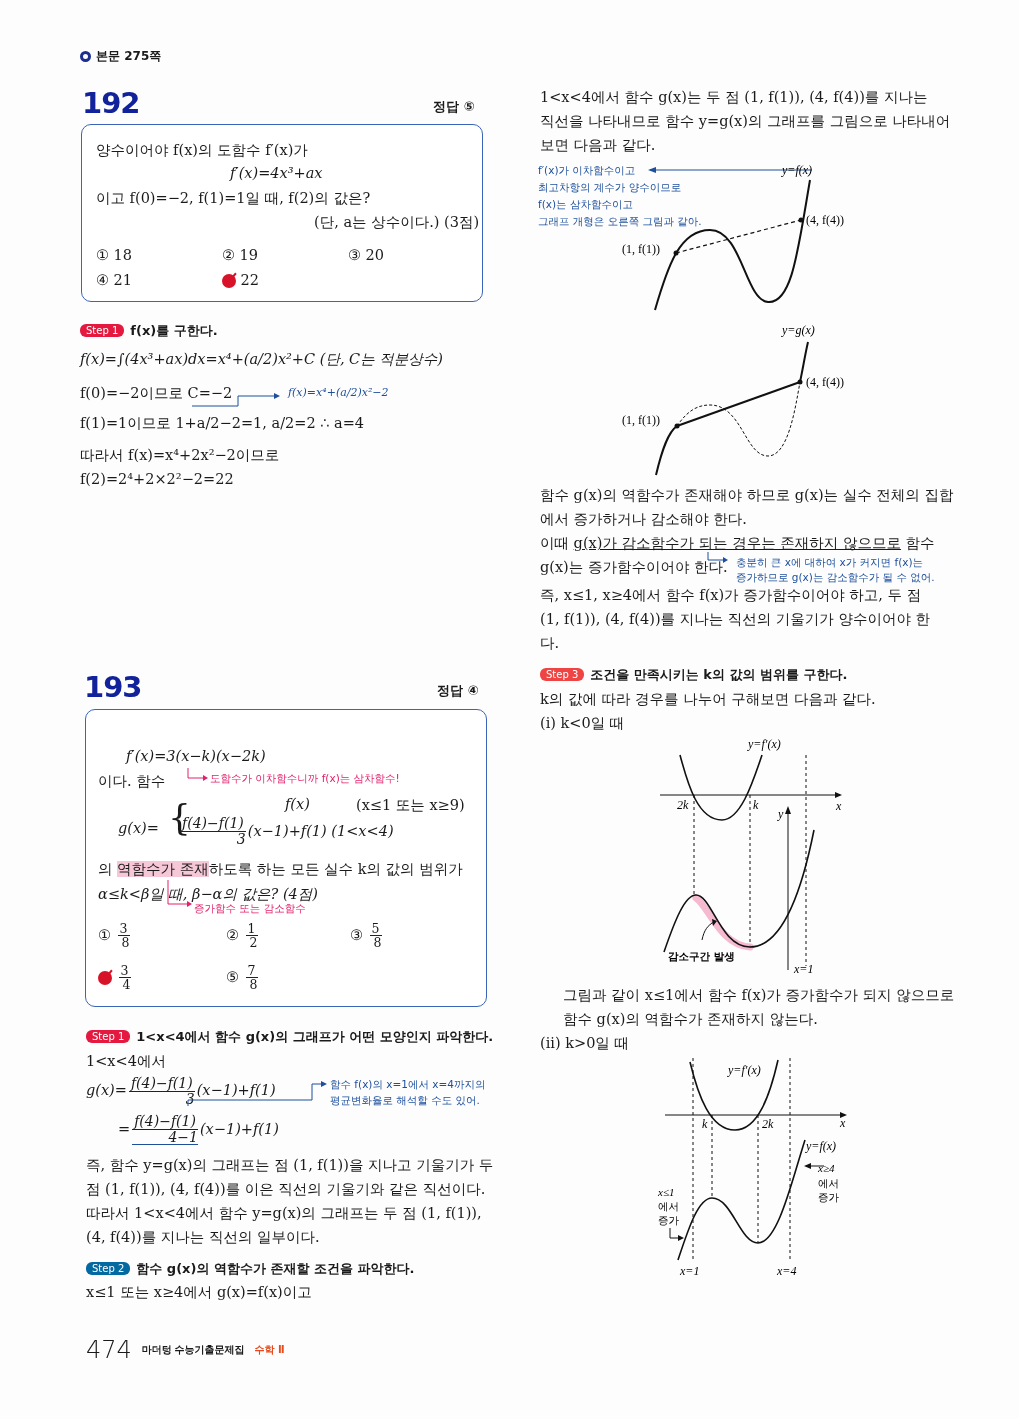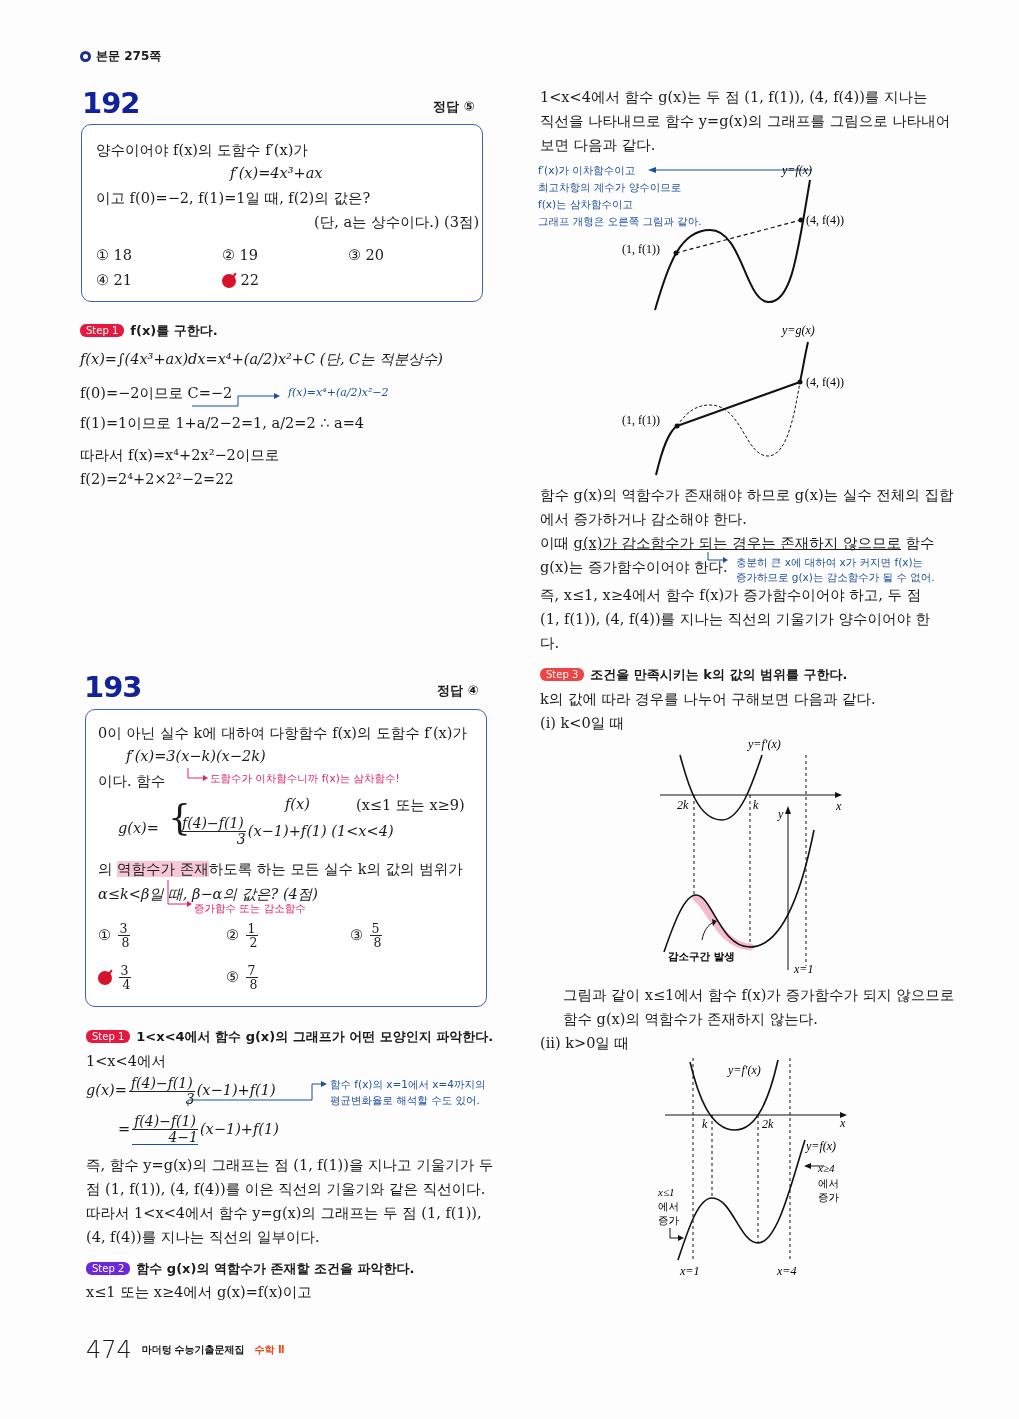--- a/index.html
+++ b/index.html
@@ -77,7 +77,6 @@
 <div class="abs answer" style="left:437px; top:682px;">정답 ④</div>
 
 <div class="qbox" style="left:85px; top:709px; width:402px; height:298px;">
-  <div class="line" style="left:12px; top:14px;">0이 아닌 실수 k에 대하여 다항함수 f(x)의 도함수 f′(x)가</div>
   <div class="line it" style="left:40px; top:38px;">f′(x)=3(x−k)(x−2k)</div>
   <div class="line" style="left:12px; top:62px;">이다. 함수</div>
   <svg class="abs" style="left:100px; top:58px;" width="22" height="16">

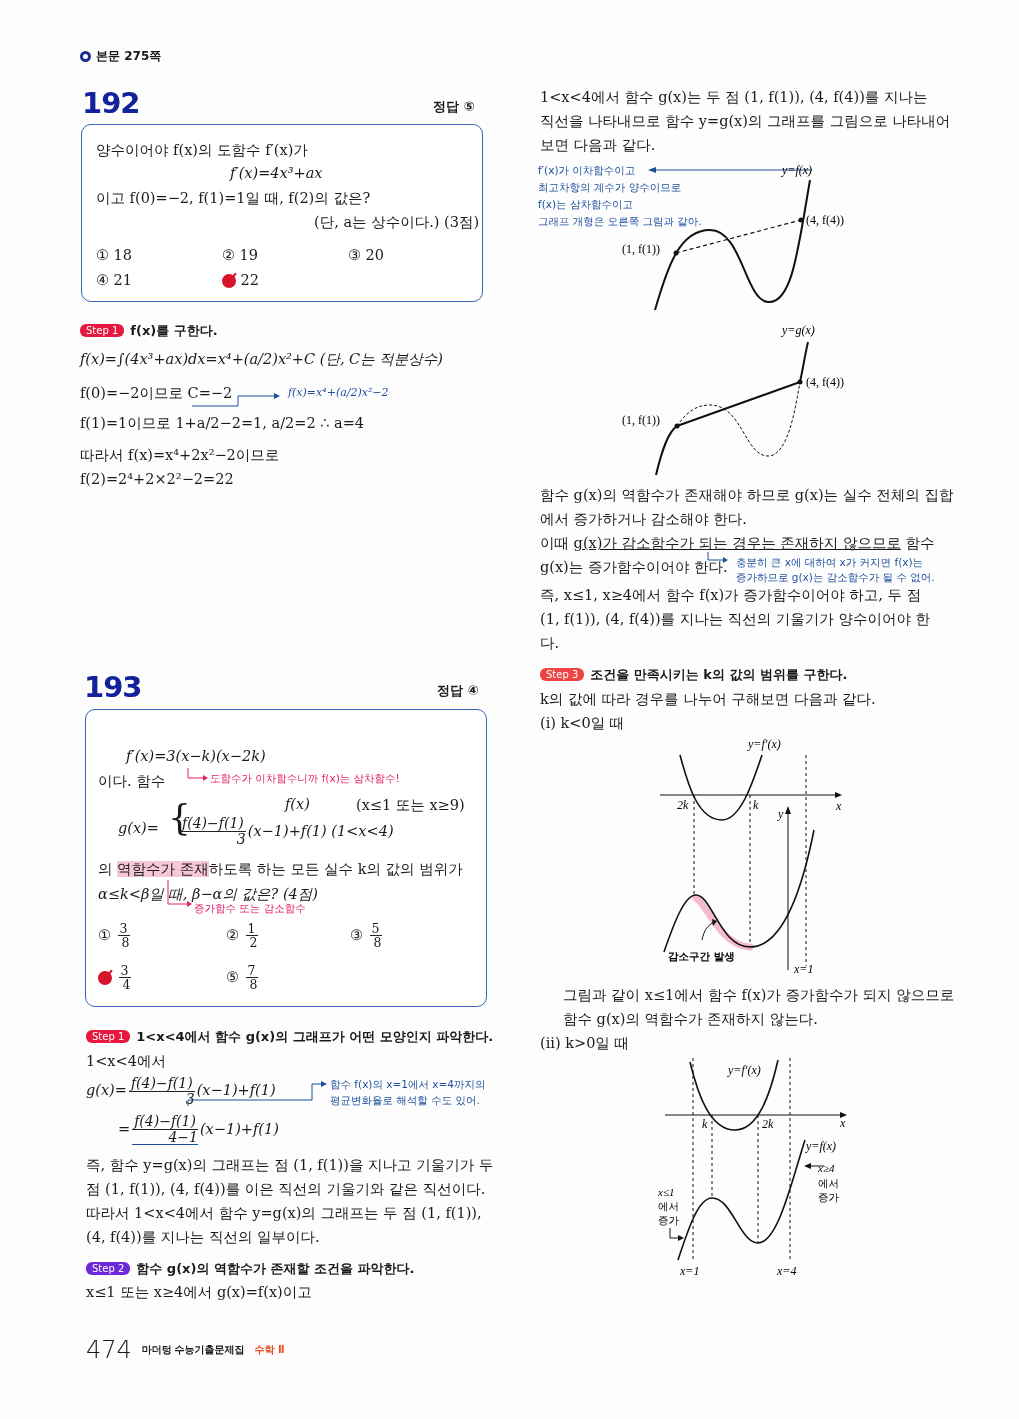--- a/index.html
+++ b/index.html
@@ -18,7 +18,7 @@
   .qbox { position: absolute; border: 1.5px solid #3b64b8; border-radius: 10px; background: #fff; }
   .step { display: inline-block; color: #fff; font-family: "DejaVu Sans", sans-serif; font-size: 10px; padding: 1px 6px; border-radius: 6px; margin-right: 6px; vertical-align: middle; }
   .step.red { background: #e5193f; }
-  .step.blue { background: #6d28d9; }
+  .step.blue { background: #0369a1; }
   .step.green { background: #ef4444; }
   .heading { font-family: "DejaVu Sans", sans-serif; font-weight: bold; font-size: 13px; }
   .frac { display: inline-flex; flex-direction: column; align-items: flex-end; vertical-align: middle; font-size: 12.5px; line-height: 1.05; margin: 0 2px; }

